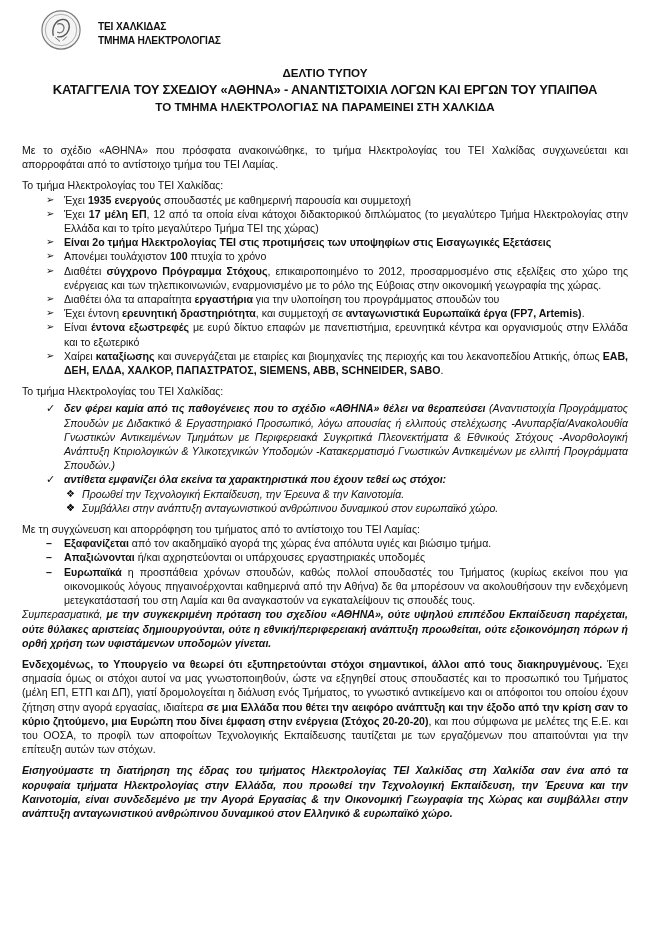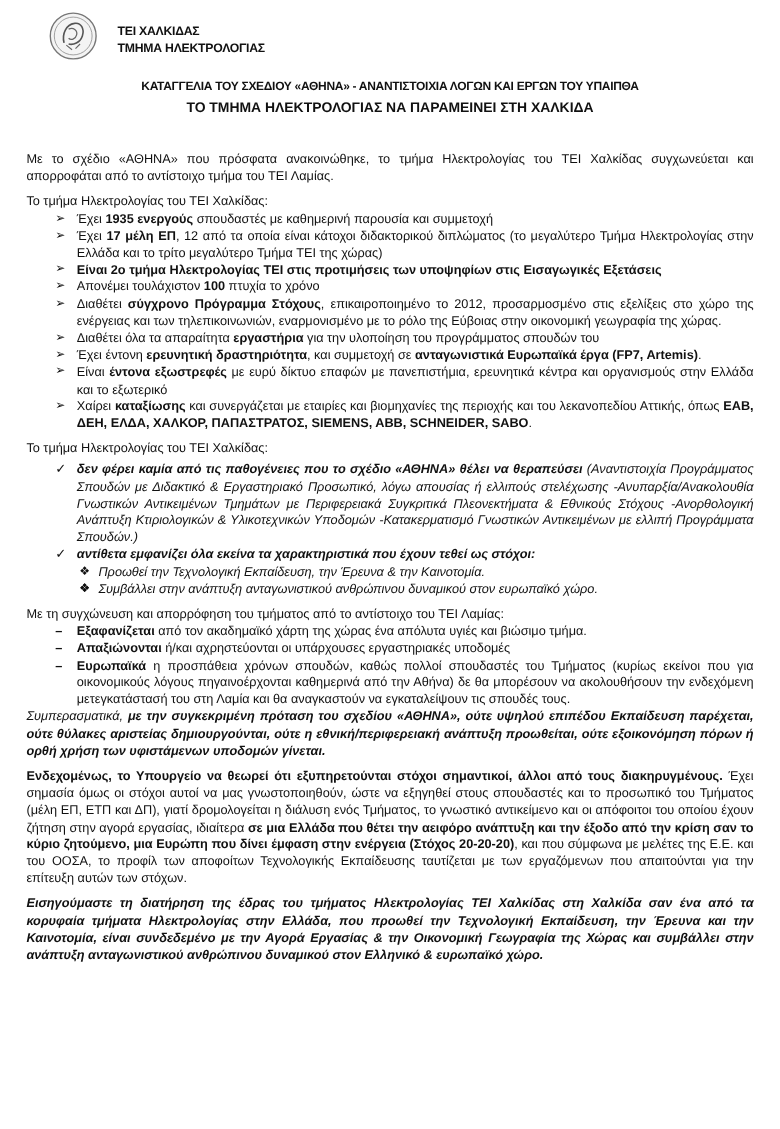--- a/index.html
+++ b/index.html
@@ -55,6 +55,7 @@
   </div>
 
   <div class="titles">
+    <div>ΔΕΛΤΙΟ ΤΥΠΟΥ</div>
     <div style="font-size:10px;letter-spacing:-0.25px;">ΚΑΤΑΓΓΕΛΙΑ ΤΟΥ ΣΧΕΔΙΟΥ «ΑΘΗΝΑ» - ΑΝΑΝΤΙΣΤΟΙΧΙΑ ΛΟΓΩΝ ΚΑΙ ΕΡΓΩΝ ΤΟΥ ΥΠΑΙΠΘΑ</div>
     <div>ΤΟ ΤΜΗΜΑ ΗΛΕΚΤΡΟΛΟΓΙΑΣ ΝΑ ΠΑΡΑΜΕΙΝΕΙ ΣΤΗ ΧΑΛΚΙΔΑ</div>
   </div>

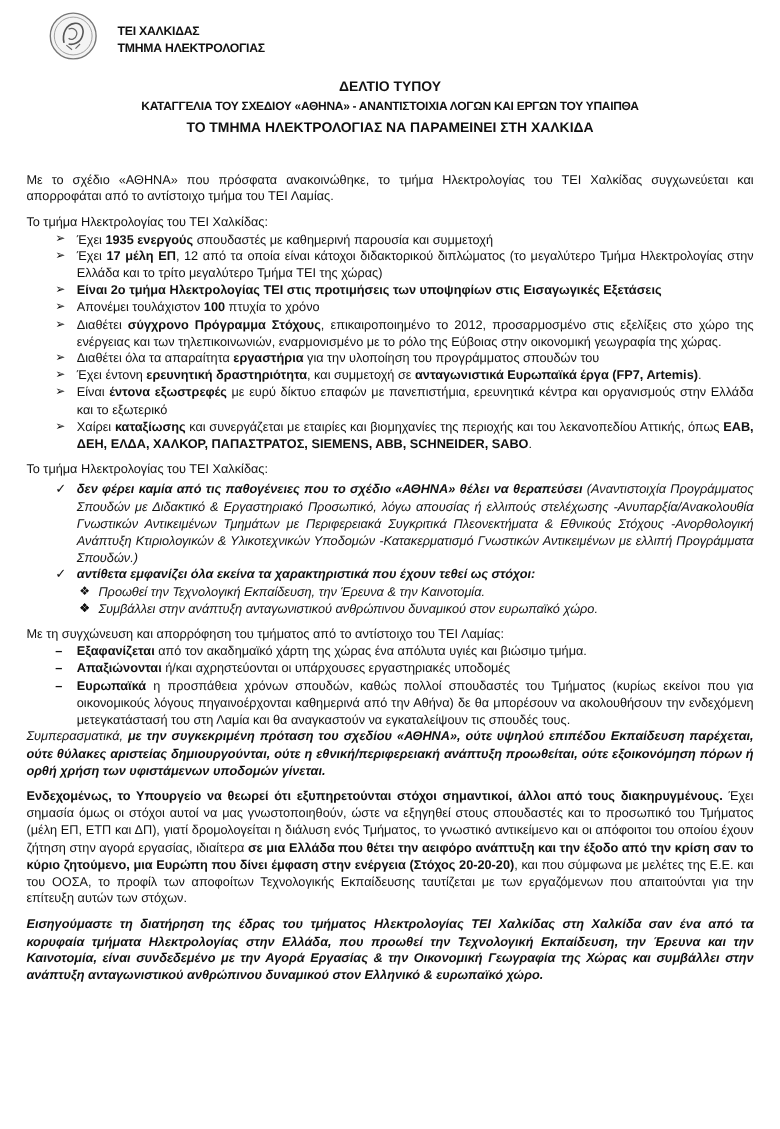--- a/index.html
+++ b/index.html
@@ -56,7 +56,7 @@
 
   <div class="titles">
     <div>ΔΕΛΤΙΟ ΤΥΠΟΥ</div>
-    <div style="font-size:10px;letter-spacing:-0.25px;">ΚΑΤΑΓΓΕΛΙΑ ΤΟΥ ΣΧΕΔΙΟΥ «ΑΘΗΝΑ» - ΑΝΑΝΤΙΣΤΟΙΧΙΑ ΛΟΓΩΝ ΚΑΙ ΕΡΓΩΝ ΤΟΥ ΥΠΑΙΠΘΑ</div>
+    <div style="font-size:13px;letter-spacing:-0.25px;">ΚΑΤΑΓΓΕΛΙΑ ΤΟΥ ΣΧΕΔΙΟΥ «ΑΘΗΝΑ» - ΑΝΑΝΤΙΣΤΟΙΧΙΑ ΛΟΓΩΝ ΚΑΙ ΕΡΓΩΝ ΤΟΥ ΥΠΑΙΠΘΑ</div>
     <div>ΤΟ ΤΜΗΜΑ ΗΛΕΚΤΡΟΛΟΓΙΑΣ ΝΑ ΠΑΡΑΜΕΙΝΕΙ ΣΤΗ ΧΑΛΚΙΔΑ</div>
   </div>
 

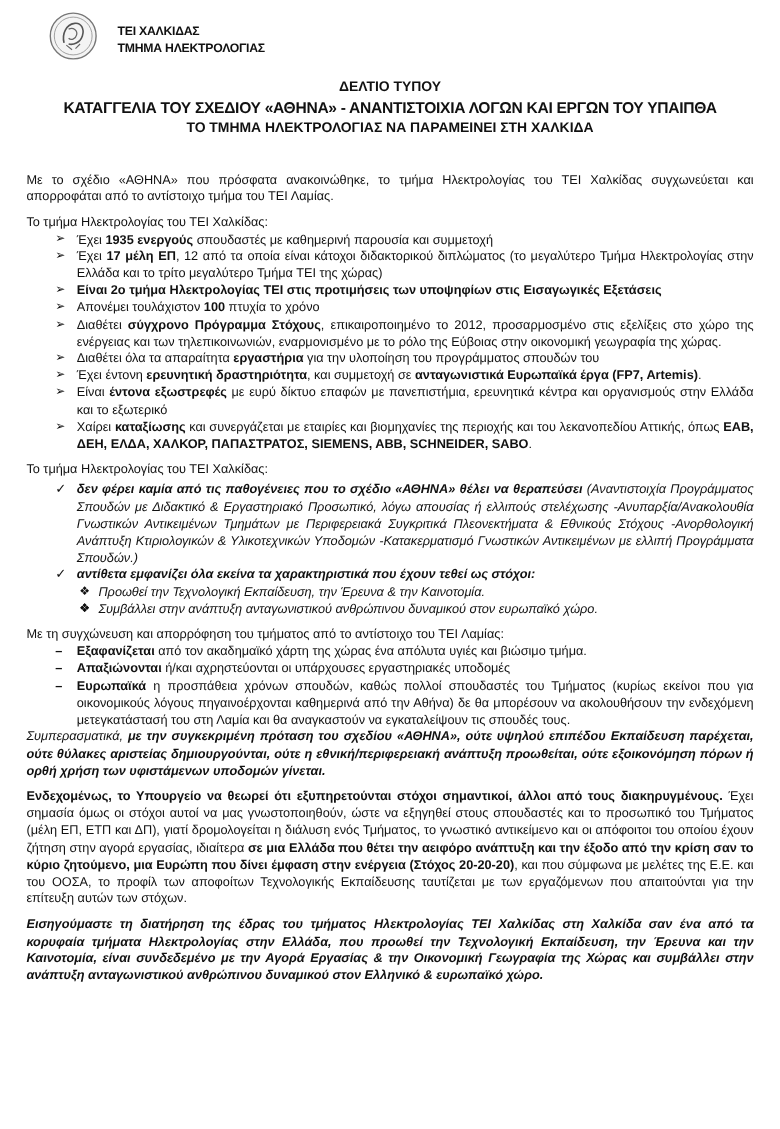--- a/index.html
+++ b/index.html
@@ -88,7 +88,7 @@
 
   <p class="para">Με τη συγχώνευση και απορρόφηση του τμήματος από το αντίστοιχο του ΤΕΙ Λαμίας:</p>
   <ul class="dash">
-    <li><span class="mk">–</span><b>Εξαφανίζεται</b><span> από τον ακαδημαϊκό χάρτη της χώρας ένα απόλυτα υγιές και βιώσιμο τμήμα.</span></li>
+    <li><span class="mk">–</span><b>Εξαφανίζεται</b><span> από τον ακαδημαϊκό αγορά της χώρας ένα απόλυτα υγιές και βιώσιμο τμήμα.</span></li>
     <li><span class="mk">–</span><b>Απαξιώνονται</b><span> ή/και αχρηστεύονται οι υπάρχουσες εργαστηριακές υποδομές</span></li>
     <li><span class="mk">–</span><b>Ευρωπαϊκά</b><span> η προσπάθεια χρόνων σπουδών, καθώς πολλοί σπουδαστές του Τμήματος (κυρίως εκείνοι που για οικονομικούς λόγους πηγαινοέρχονται καθημερινά από την Αθήνα) δε θα μπορέσουν να ακολουθήσουν την ενδεχόμενη μετεγκατάστασή του στη Λαμία και θα αναγκαστούν να εγκαταλείψουν τις σπουδές τους.</span></li>
   </ul>

